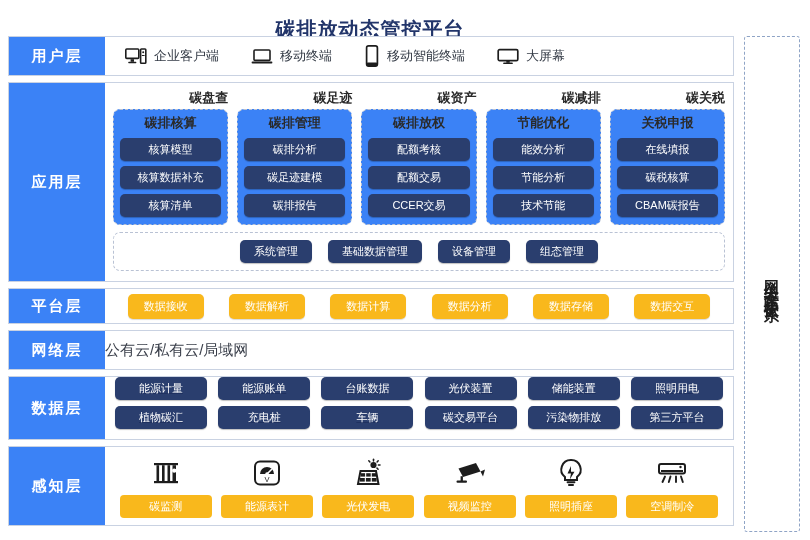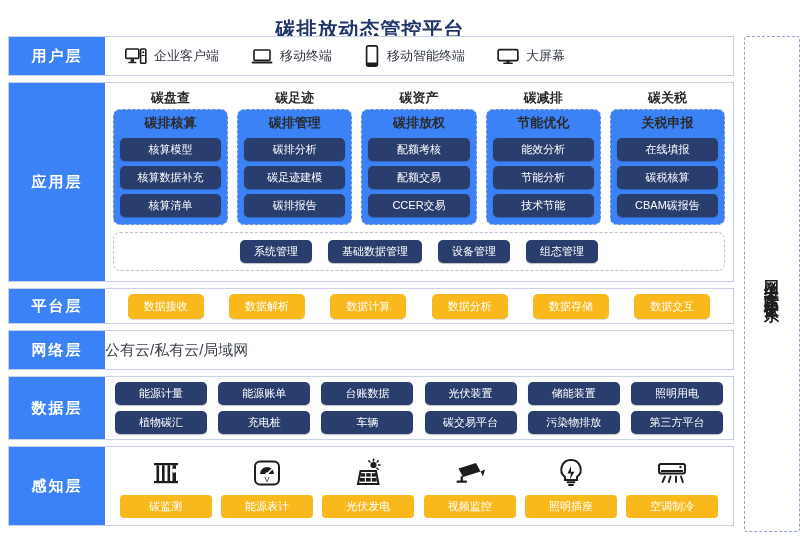--- a/index.html
+++ b/index.html
@@ -59,7 +59,7 @@
     padding:6px 8px 6px 8px;gap:4px;
   }
   .app-cols{display:flex;gap:9px;width:100%;justify-content:space-between;}
-  .app-col{flex:1;display:flex;flex-direction:column;align-items:center;}
+  .app-col{flex:1;display:flex;flex-direction:column;align-items:flex-end;}
   .col-head{
     font-size:13px;font-weight:bold;color:#2a2a2a;
     margin-bottom:2px;

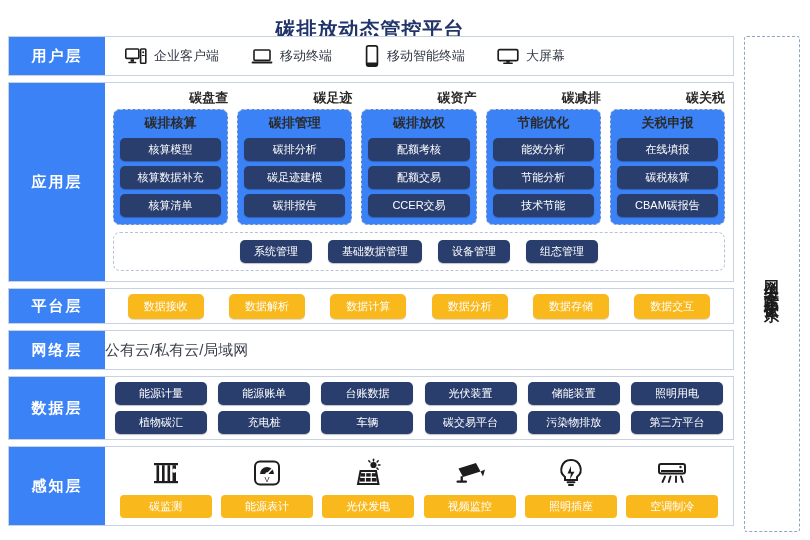--- a/index.html
+++ b/index.html
@@ -113,7 +113,7 @@
 
   
   .row-data{height:64px;}
-  .data-body{flex-direction:column;justify-content:center;gap:6px;padding:0 10px;text-decoration:underline;}
+  .data-body{flex-direction:column;gap:6px;padding:0 10px;text-decoration:underline;}
   .data-line{display:flex;justify-content:space-between;width:100%;}
   .pill-d{
     background:#2a3e6e;color:#fff;font-size:11px;

